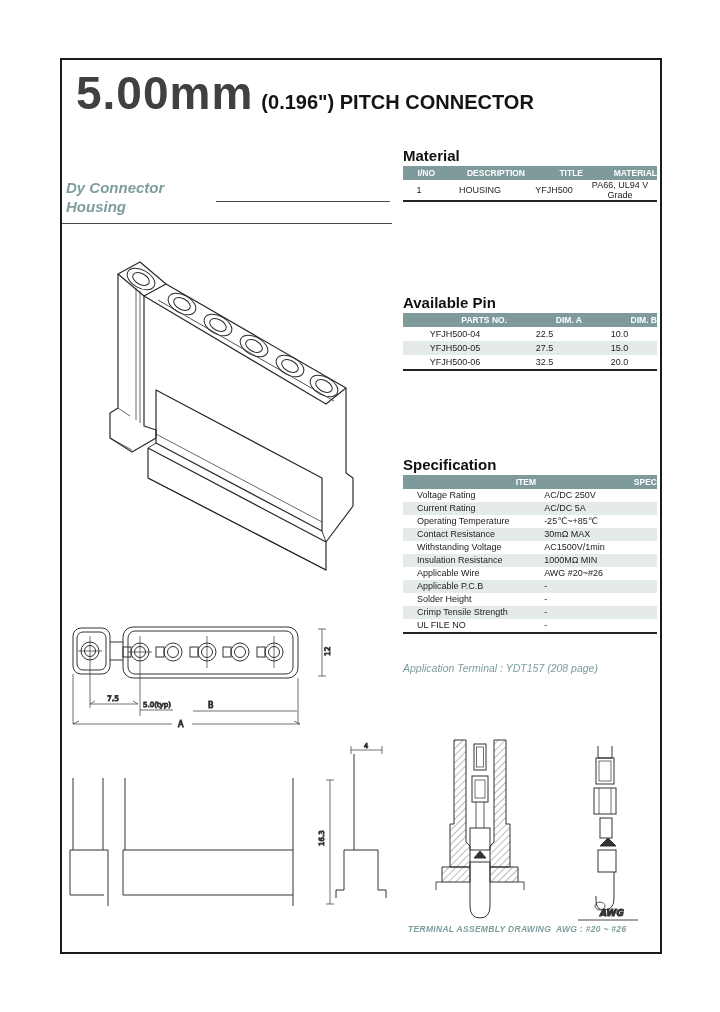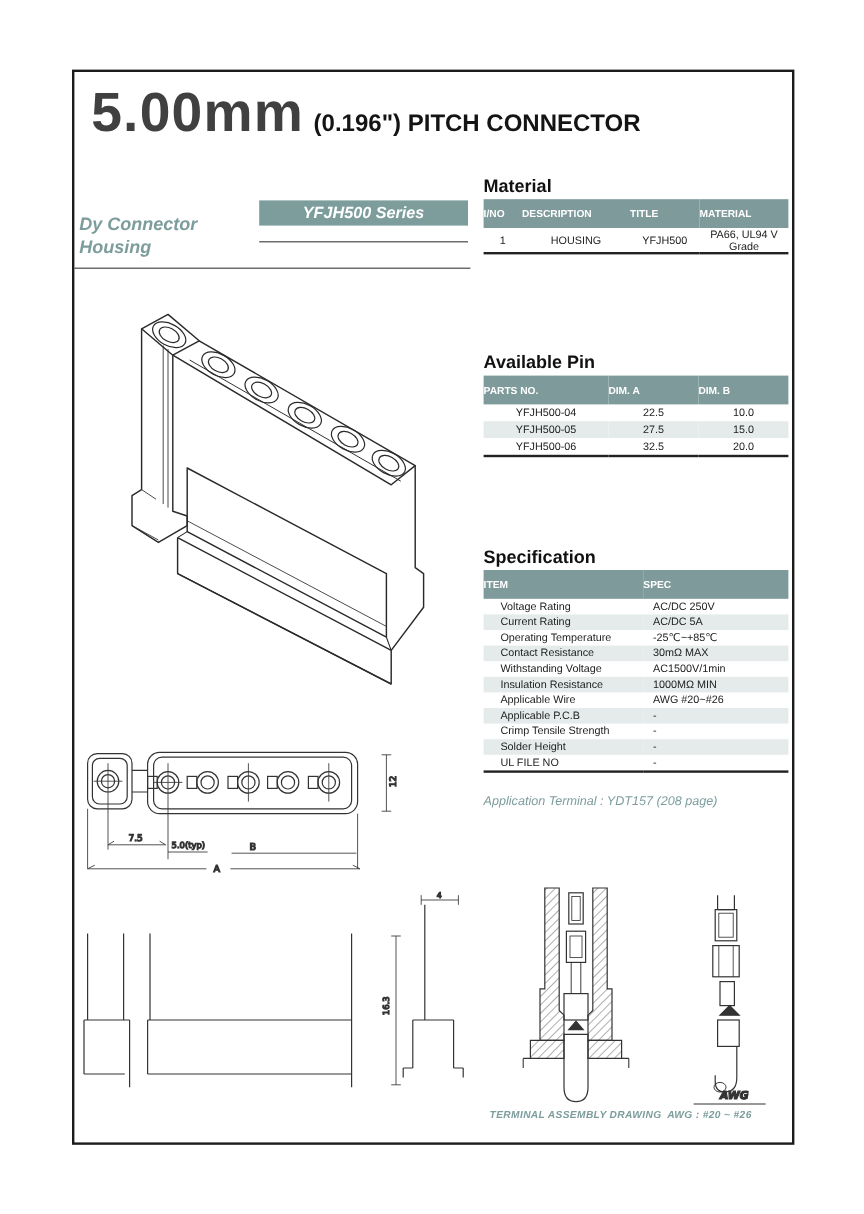--- a/index.html
+++ b/index.html
@@ -51,7 +51,6 @@
     <span class="big">5.00mm</span><span class="rest">(0.196") PITCH CONNECTOR</span>
   </div>
 
-  <div class="series-bar">YFJH500 Series</div>
   <div class="ln ln1"></div>
   <div class="ln ln2"></div>
   <div class="product">

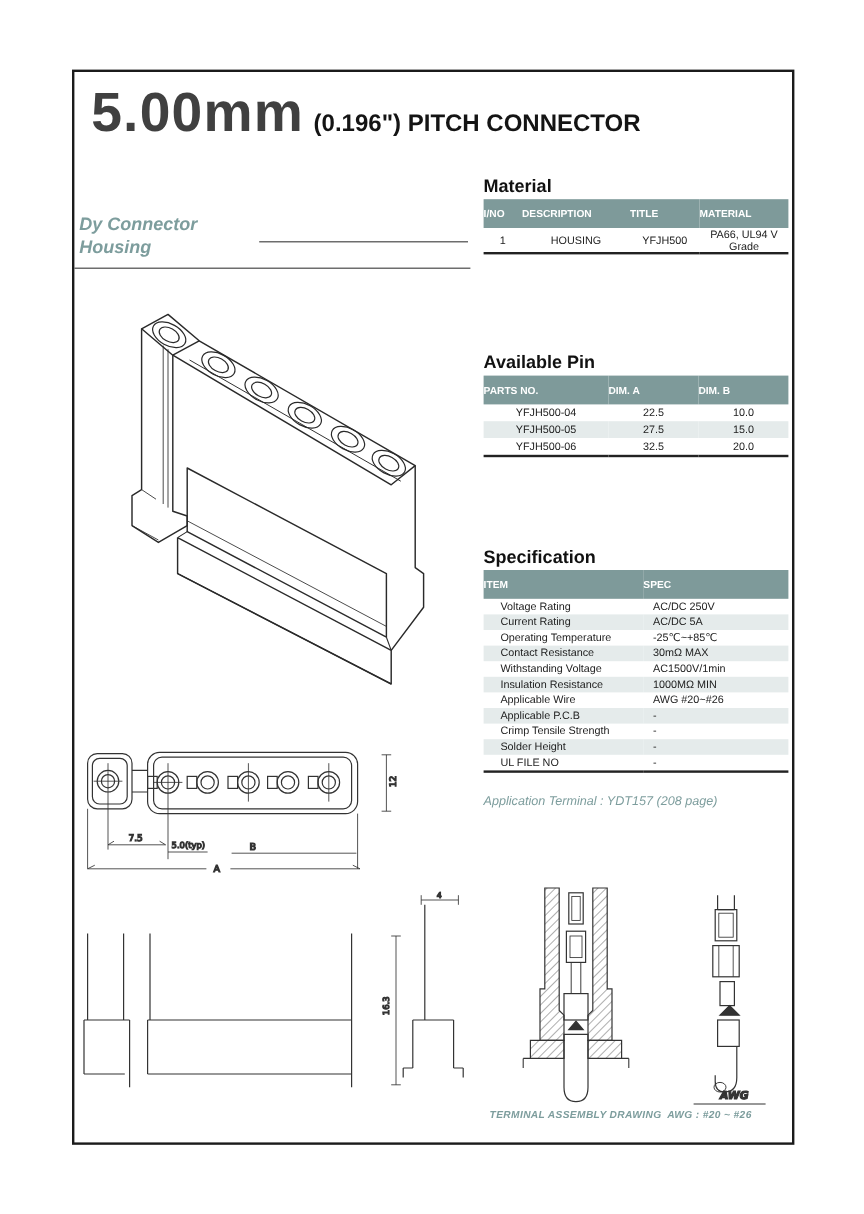--- a/index.html
+++ b/index.html
@@ -26,7 +26,7 @@
   .dtable{position:absolute;left:403px;width:254px;border-collapse:collapse;
       border-bottom:2px solid #222;}
   .dtable th{background:#7e9a9a;color:#ffffff;font-size:8.5px;font-weight:bold;
-      height:24px;padding:0;text-align:left;margin-left:24px;}
+      height:14px;padding:0;text-align:right;margin-left:24px;}
   .dtable td{font-size:9px;color:#222;height:14px;padding:0;text-align:center;}
   .dtable tbody tr:nth-child(even){background:#e5ebeb;}
   #spec-table td{height:13px;line-height:13px;text-align:left;}

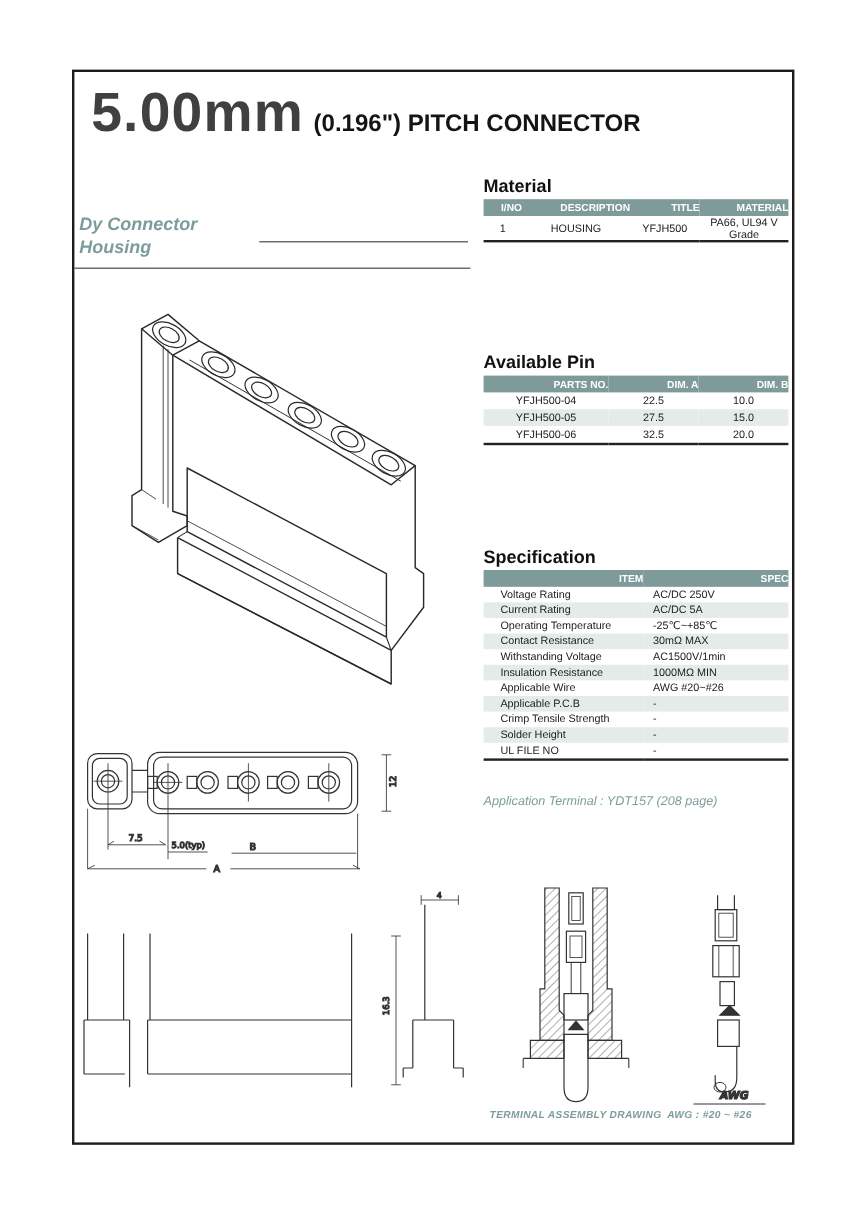--- a/index.html
+++ b/index.html
@@ -194,11 +194,11 @@
           <td class="c2">-</td>
         </tr>
       <tr>
+          <td class="c1">Solder Height</td>
+          <td class="c2">-</td>
+        </tr>
+      <tr>
           <td class="c1">Crimp Tensile Strength</td>
-          <td class="c2">-</td>
-        </tr>
-      <tr>
-          <td class="c1">Solder Height</td>
           <td class="c2">-</td>
         </tr>
       <tr>

